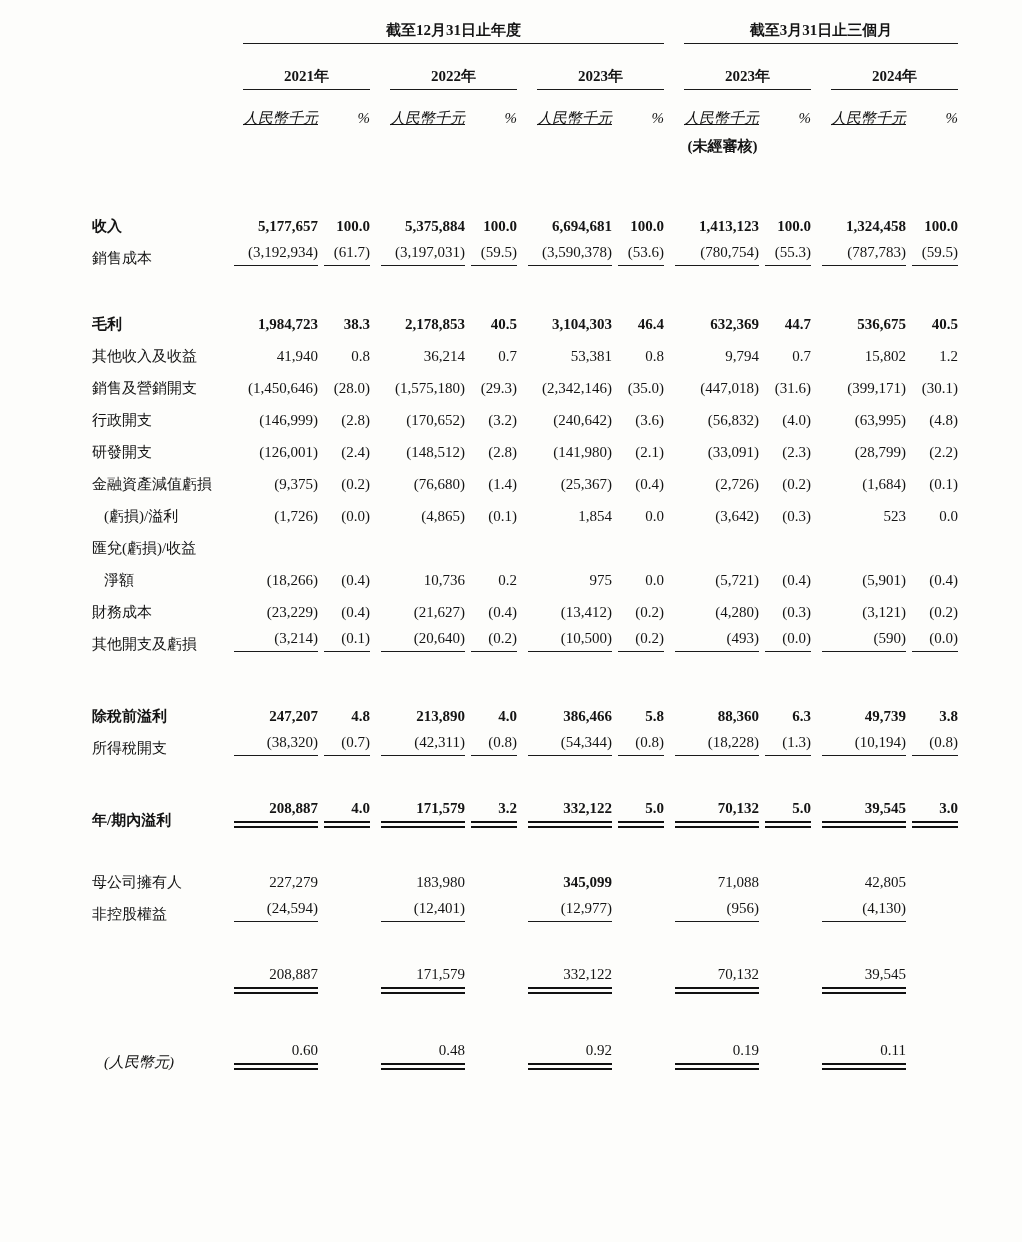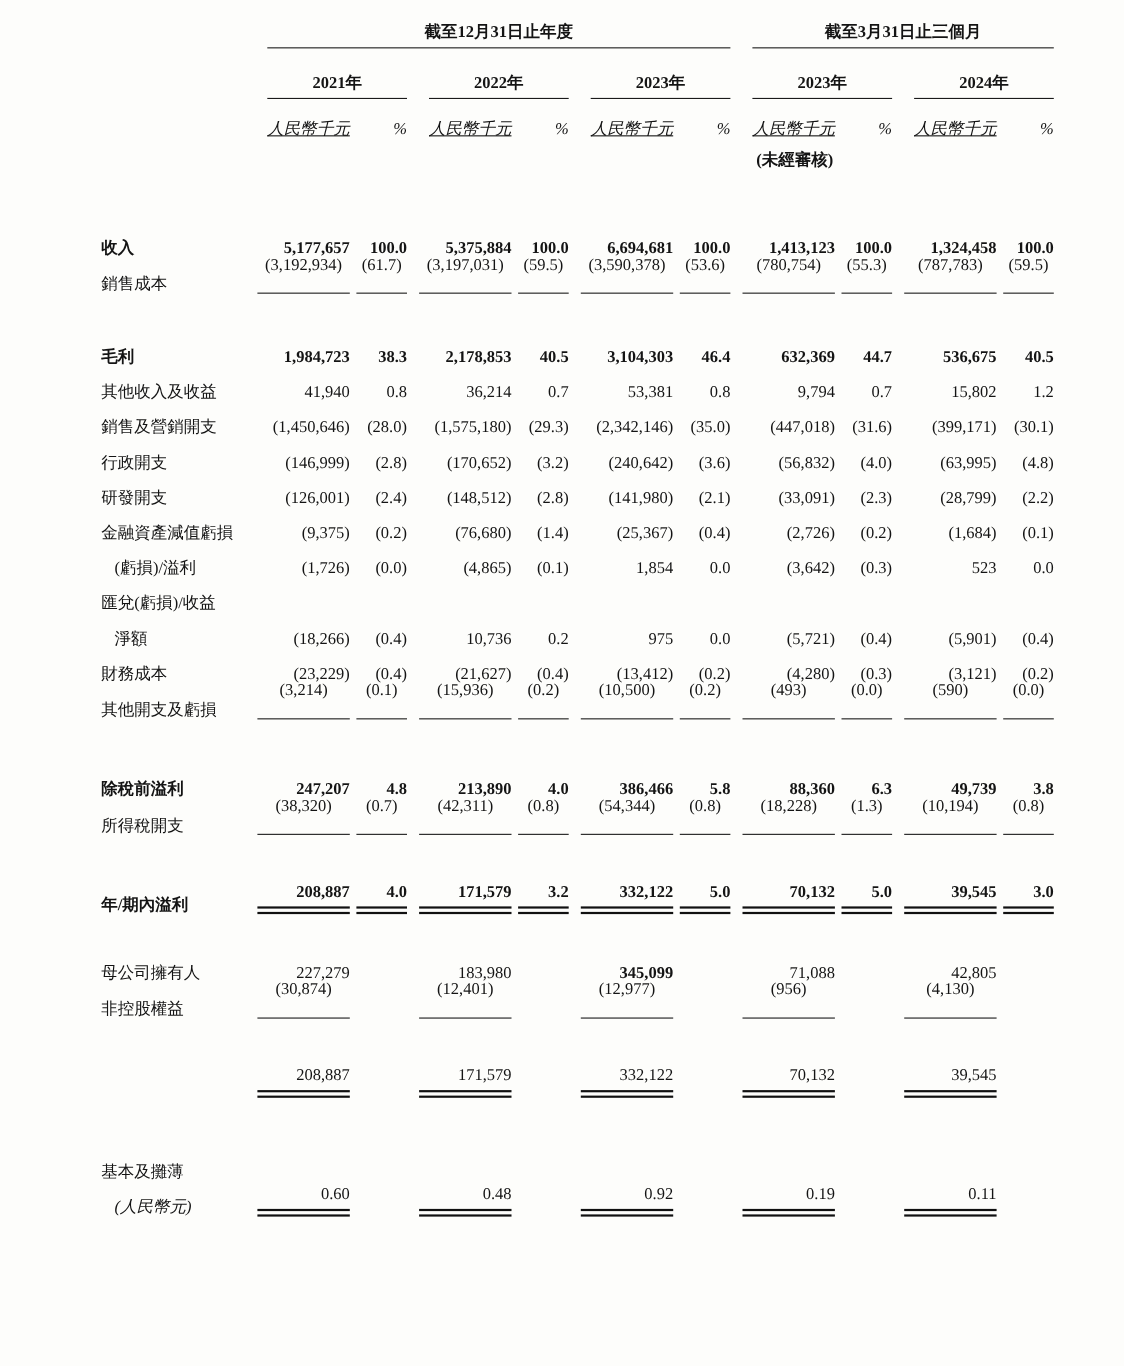--- a/index.html
+++ b/index.html
@@ -44,7 +44,7 @@
   td.v .num { min-width:84px; }
   td.p .num { min-width:46px; }
   .num.bold { font-weight:bold; }
-  .rule-single { border-bottom:1px solid #1a1a1a; padding-bottom:17px;text-align:center; }
+  .rule-single { border-bottom:1px solid #1a1a1a; padding-bottom:5px; }
   .rule-double { border-bottom:7px double #111; padding-bottom:5px; }
 </style>
 </head>

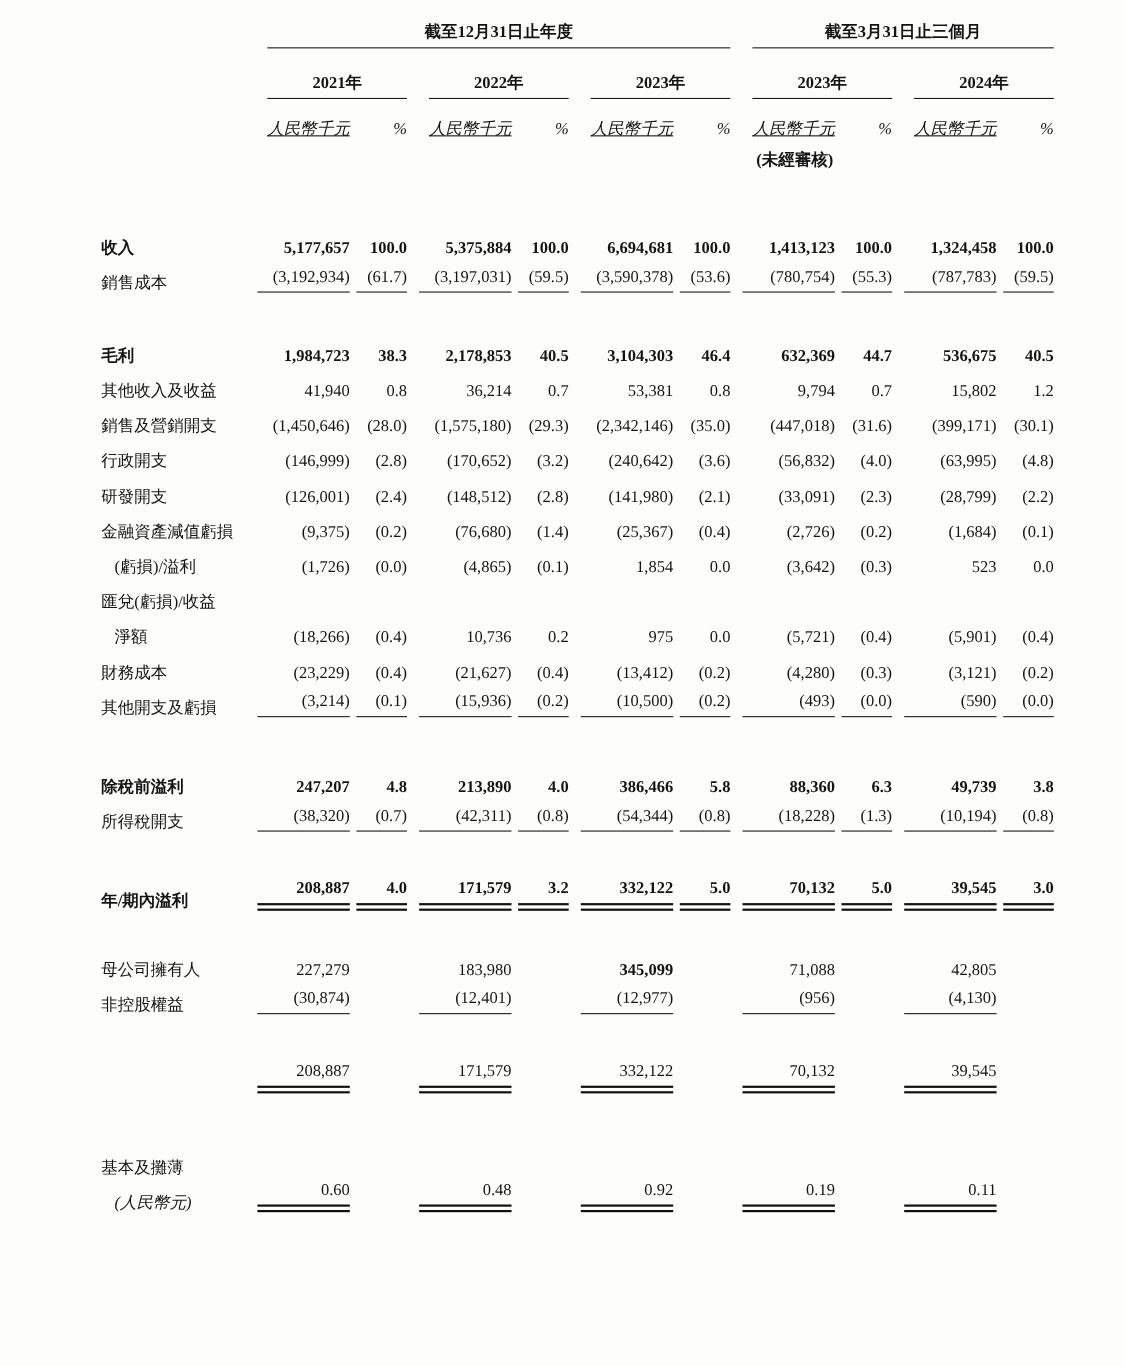--- a/index.html
+++ b/index.html
@@ -280,7 +280,7 @@
         <td class="label">其他開支及虧損</td>
         <td class="v"><span class="num rule-single">(3,214)</span></td>
         <td class="p"><span class="num rule-single">(0.1)</span></td>
-        <td class="v"><span class="num rule-single">(15,936)</span></td>
+        <td class="v"><span class="num rule-single">(20,640)</span></td>
         <td class="p"><span class="num rule-single">(0.2)</span></td>
         <td class="v"><span class="num rule-single">(10,500)</span></td>
         <td class="p"><span class="num rule-single">(0.2)</span></td>

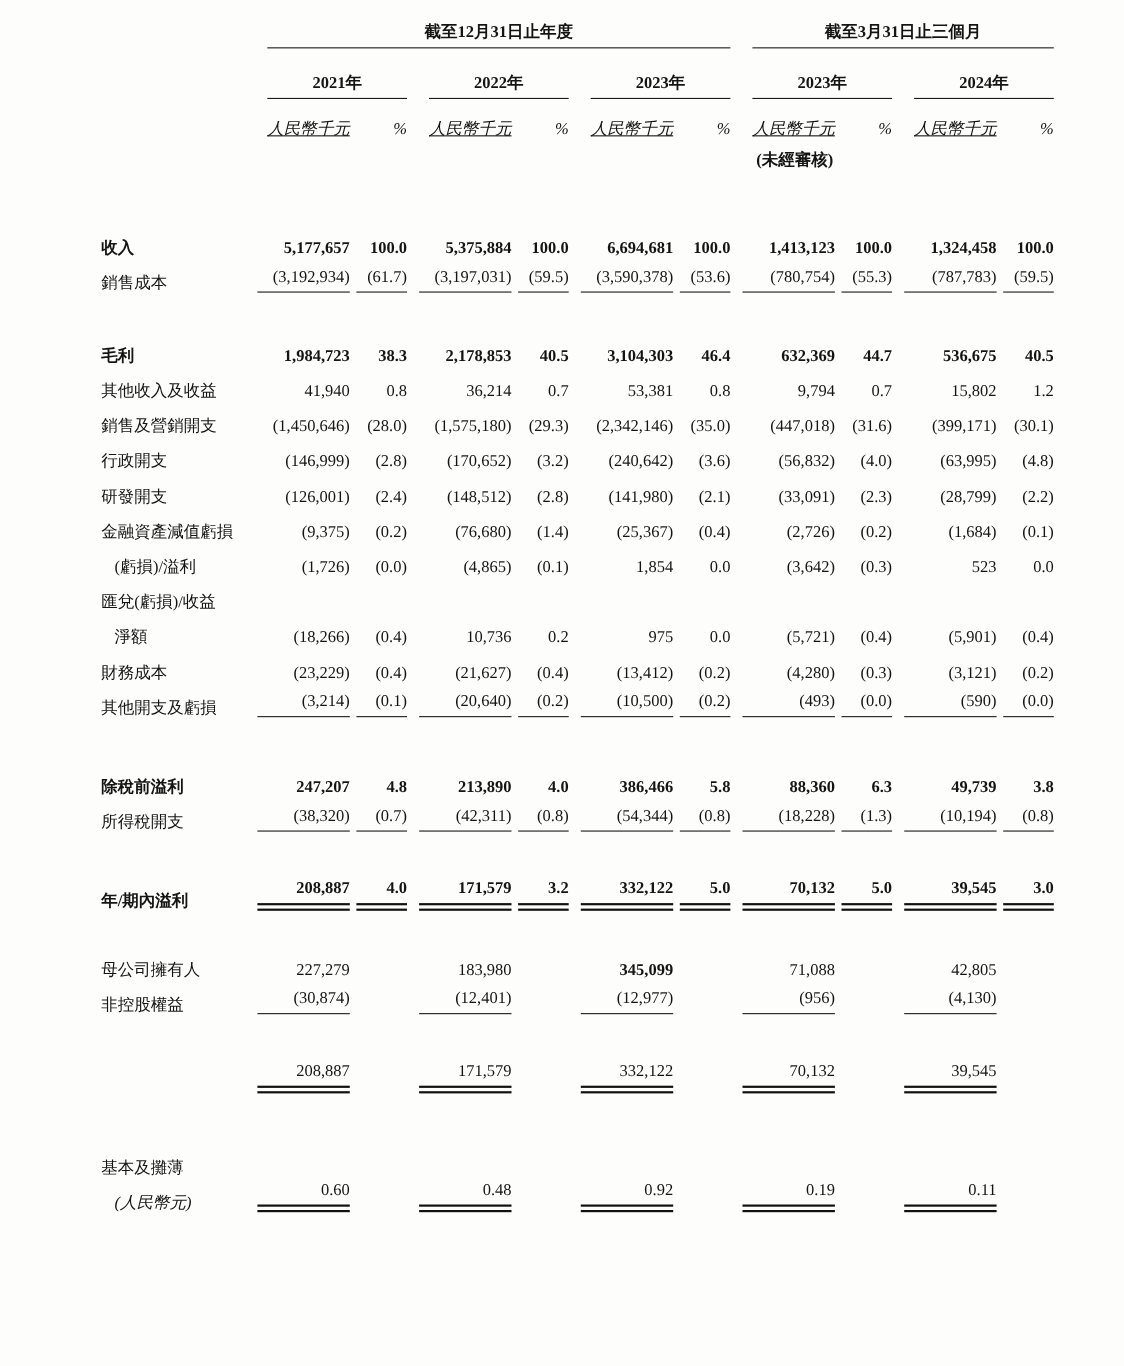--- a/index.html
+++ b/index.html
@@ -352,7 +352,7 @@
       </tr>
       <tr class="data">
         <td class="label">非控股權益</td>
-        <td class="v"><span class="num rule-single">(30,874)</span></td>
+        <td class="v"><span class="num rule-single">(24,594)</span></td>
         <td class="p"><span class="num"></span></td>
         <td class="v"><span class="num rule-single">(12,401)</span></td>
         <td class="p"><span class="num"></span></td>

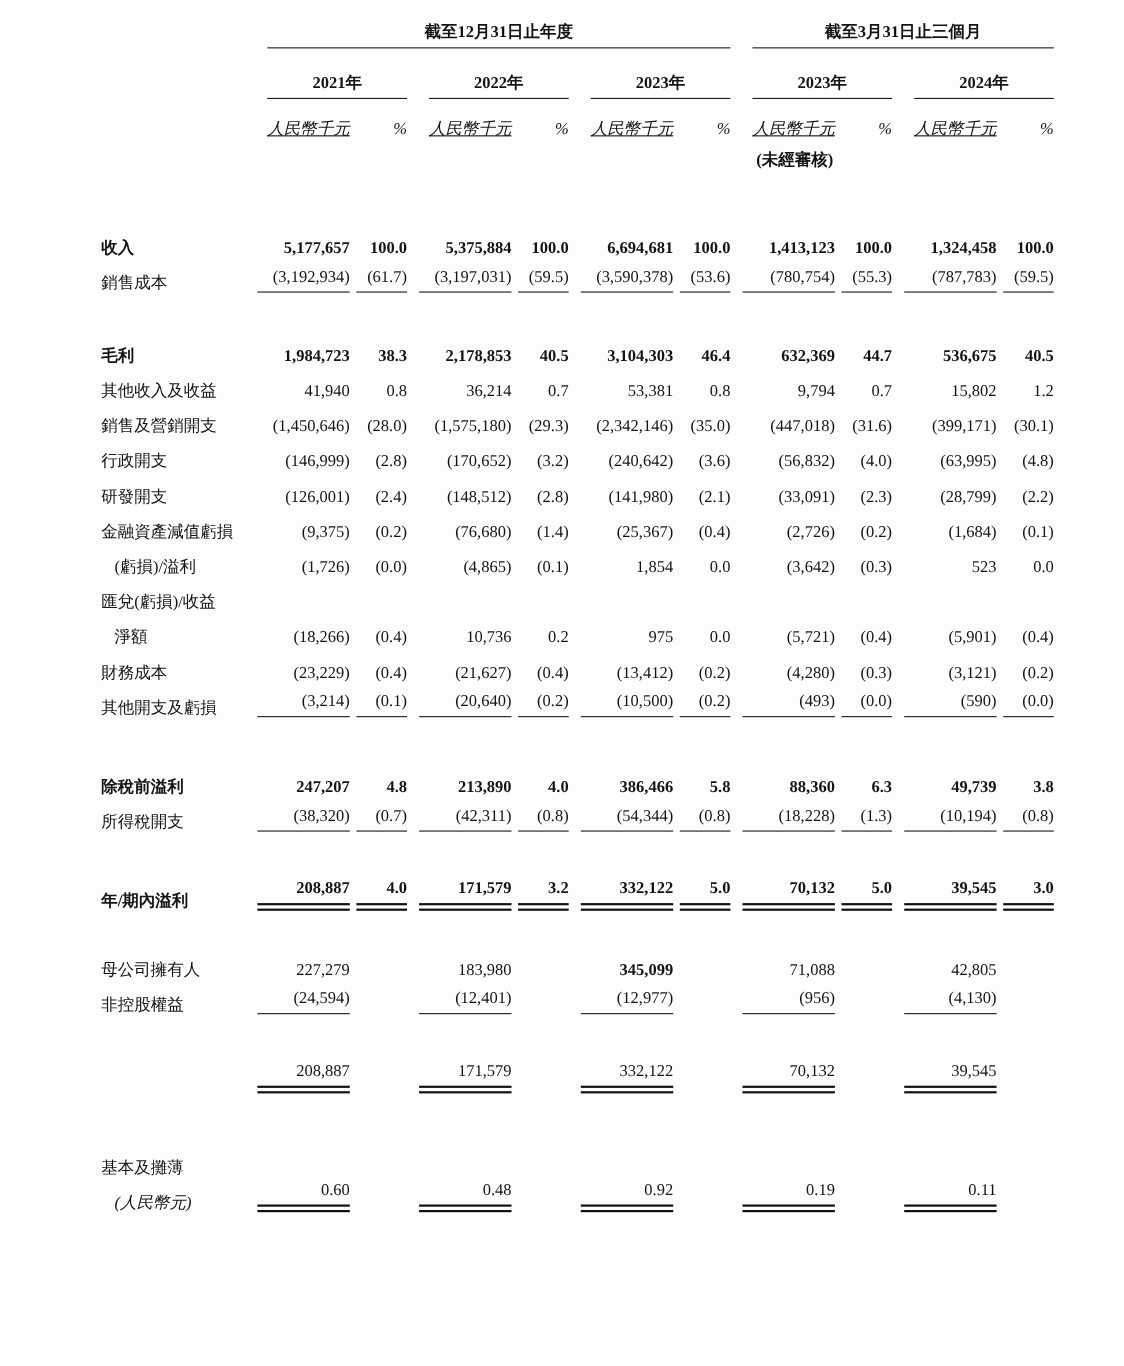--- a/index.html
+++ b/index.html
@@ -382,19 +382,6 @@
       <tr>
         <td colspan="11" style="height: 44px;"></td>
       </tr>
-      <tr class="data">
-        <td class="label">基本及攤薄</td>
-        <td class="v"><span class="num"></span></td>
-        <td class="p"><span class="num"></span></td>
-        <td class="v"><span class="num"></span></td>
-        <td class="p"><span class="num"></span></td>
-        <td class="v"><span class="num"></span></td>
-        <td class="p"><span class="num"></span></td>
-        <td class="v"><span class="num"></span></td>
-        <td class="p"><span class="num"></span></td>
-        <td class="v"><span class="num"></span></td>
-        <td class="p"><span class="num"></span></td>
-      </tr>
       <tr class="data italic">
         <td class="label indent">(人民幣元)</td>
         <td class="v"><span class="num rule-double">0.60</span></td>

